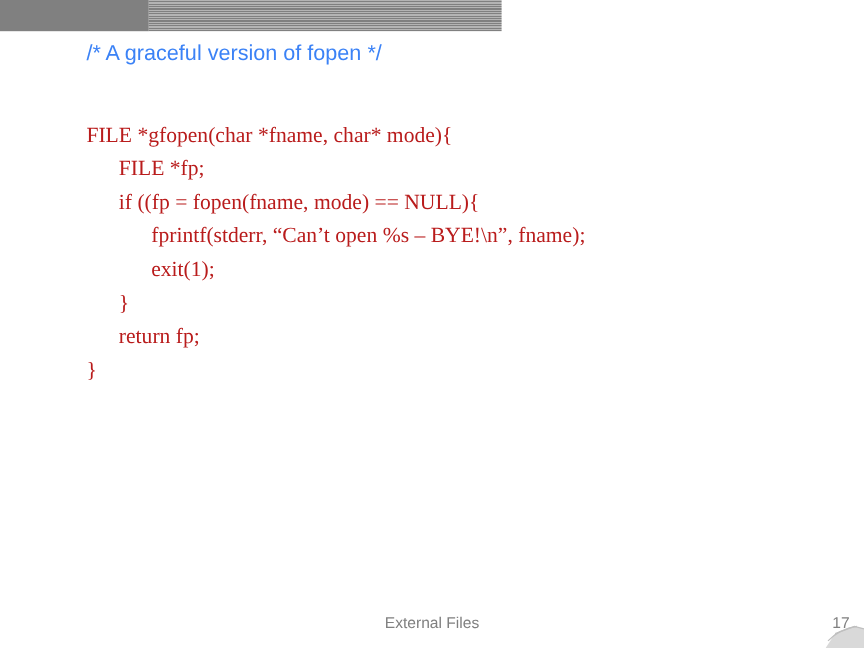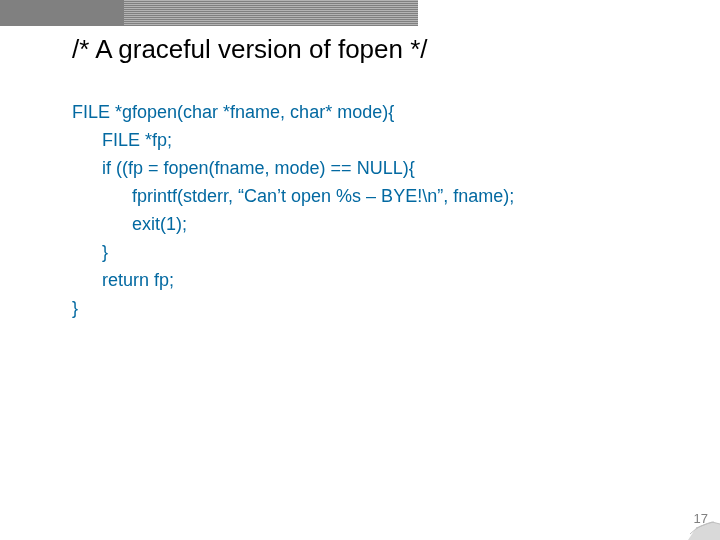--- a/index.html
+++ b/index.html
@@ -47,8 +47,8 @@
     left: 72px;
     top: 34px;
     font-family: Verdana, Geneva, sans-serif;
-    font-size: 26px;
-    color: #000000;
+    font-size: 18px;
+    color: #3b82f6;
     letter-spacing: 0px;
   }
   .code-block {

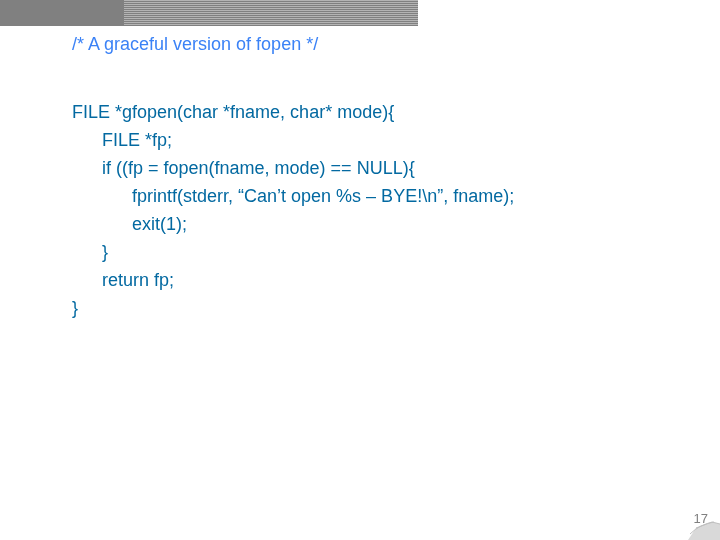--- a/index.html
+++ b/index.html
@@ -55,9 +55,9 @@
     position: absolute;
     left: 72px;
     top: 98px;
-    font-family: Liberation Sans, sans-serif;
+    font-family: Liberation Serif, serif;
     font-size: 18px;
-    color: #0369a1;
+    color: #b91c1c;
     line-height: 28px;
     white-space: pre;
   }

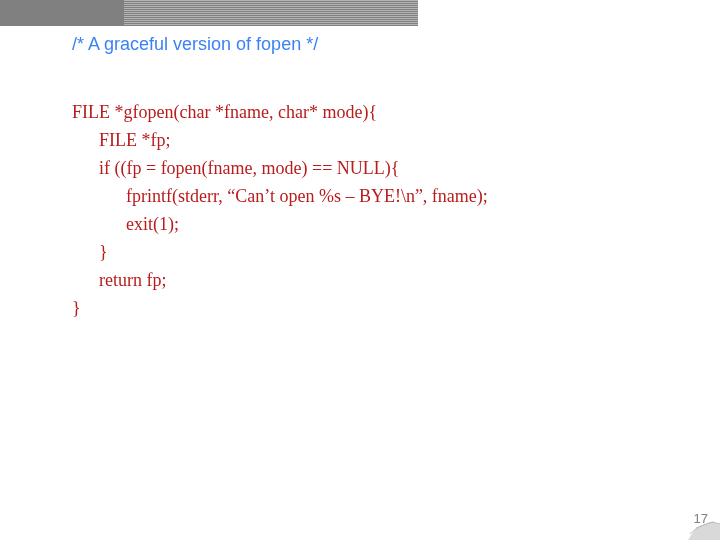--- a/index.html
+++ b/index.html
@@ -109,6 +109,7 @@
 <span>      return fp;</span>
 <span>}</span></div>
 
+  <div class="footer-center">External Files</div>
   <div class="footer-right">17</div>
 
   <svg class="corner-accent" viewBox="0 0 32 42">

